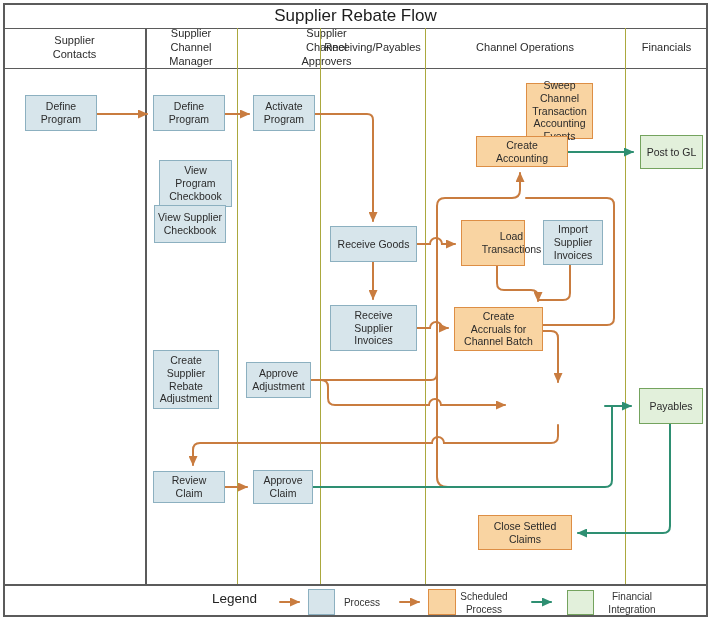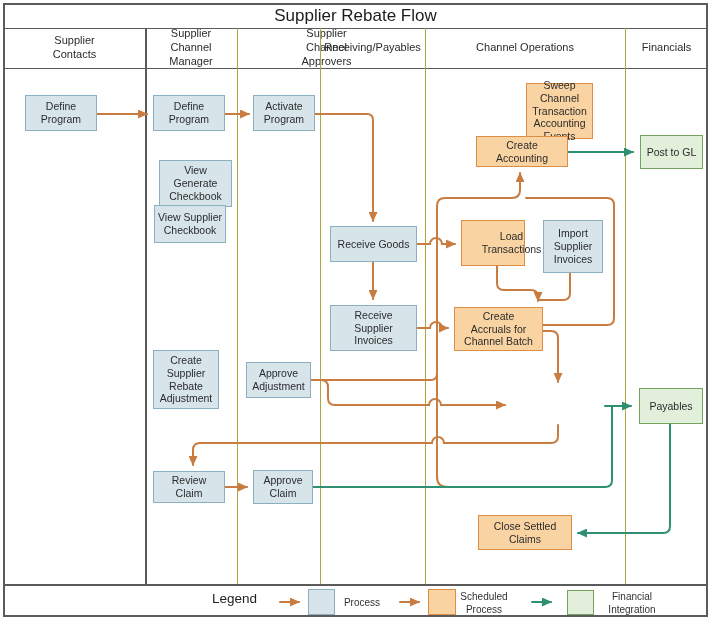--- a/index.html
+++ b/index.html
@@ -134,7 +134,7 @@
   <div class="node process n-dpc">Define Program</div>
   <div class="node process n-dpm">Define Program</div>
   <div class="node process n-ap">Activate Program</div>
-  <div class="node process pad8 n-vpc">View Generate Checkbook</div>
+  <div class="node process pad8 n-vpc">View Program Checkbook</div>
   <div class="node process n-vsc">View Supplier Checkbook</div>
   <div class="node sched n-sweep">Sweep Channel Transaction Accounting Events</div>
   <div class="node sched n-ca">Create Accounting</div>

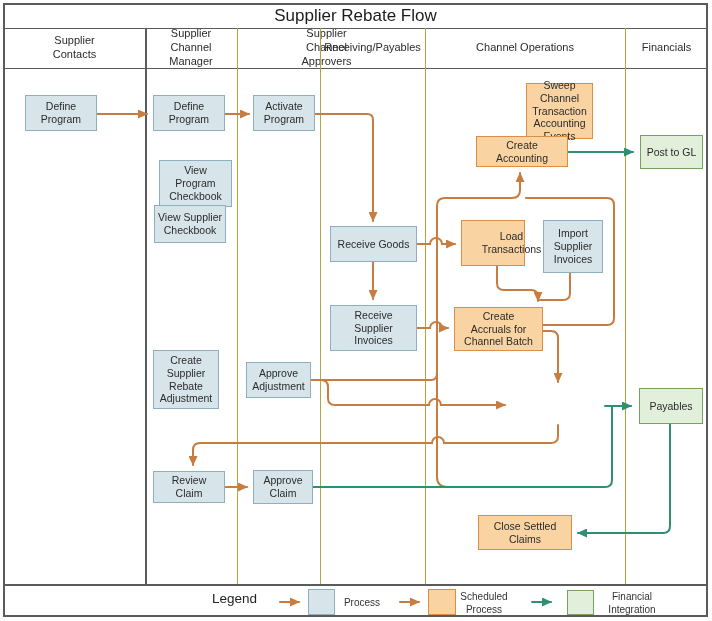--- a/index.html
+++ b/index.html
@@ -38,7 +38,7 @@
   .n-pgl{left:640px;top:135px;width:63px;height:34px;}
   .n-rg{left:330px;top:226px;width:87px;height:36px;}
   .n-lt{left:461px;top:220px;width:64px;height:46px;padding-left:40px;}
-  .n-isi{left:543px;top:220px;width:60px;height:53px;}
+  .n-isi{left:543px;top:220px;width:60px;height:45px;}
   .n-rsi{left:330px;top:305px;width:87px;height:46px;}
   .n-cab{left:454px;top:307px;width:89px;height:44px;}
   .n-gsc{left:513px;top:388px;width:92px;height:37px;}

